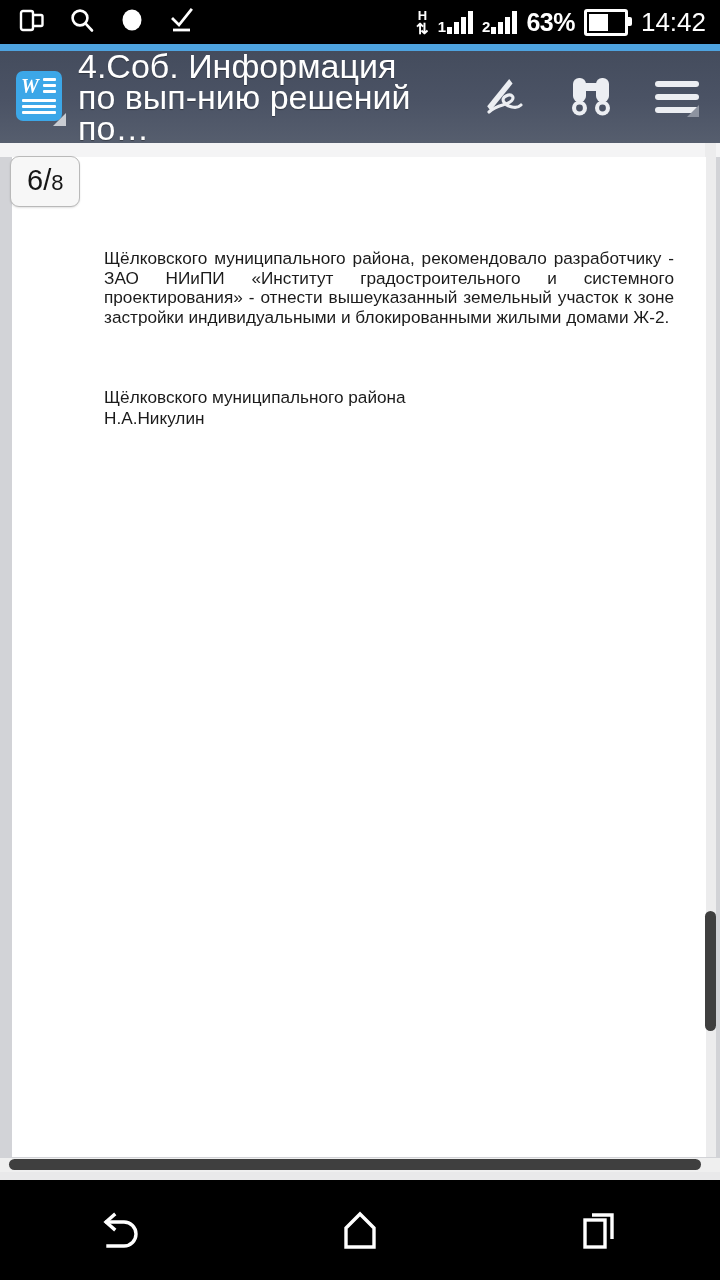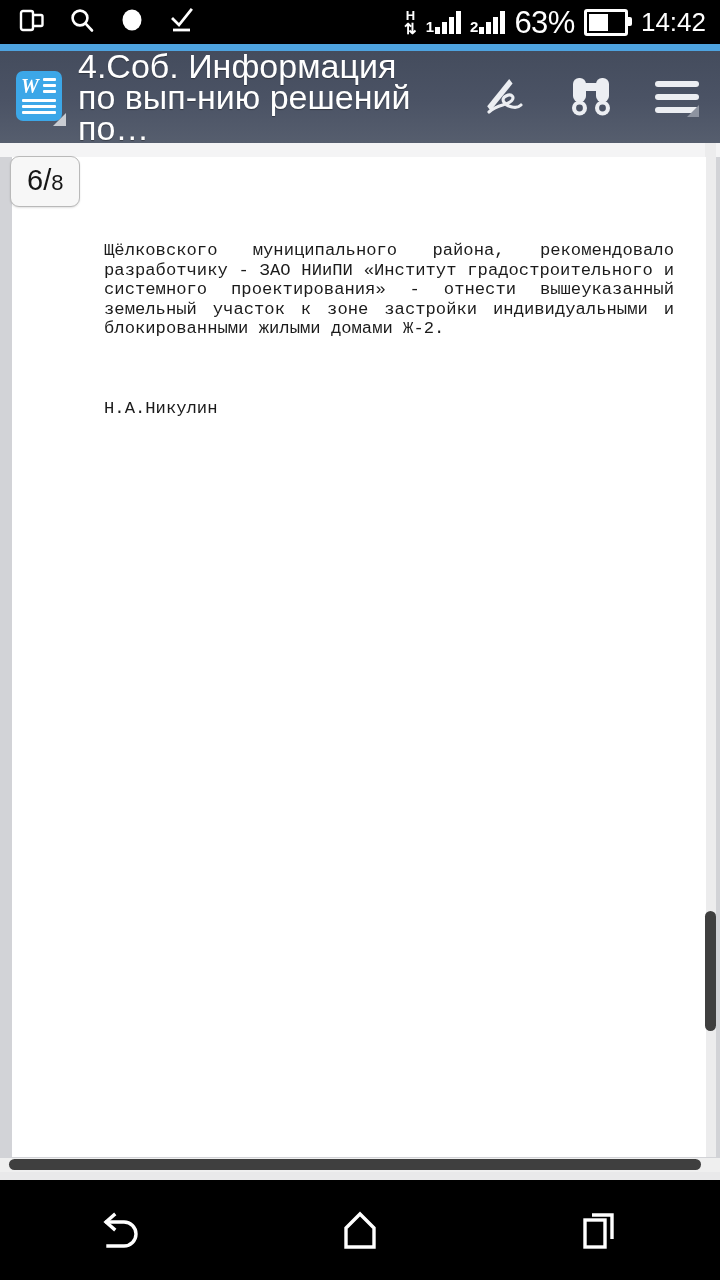--- a/index.html
+++ b/index.html
@@ -19,7 +19,7 @@
   .sb-left{position:absolute;left:18px;top:0;height:44px;display:flex;align-items:center;gap:22px;}
   .sb-right{position:absolute;right:14px;top:0;height:44px;display:flex;align-items:center;gap:9px;}
   .sb-icon{display:block;}
-  .sb-pct{font-size:31px;font-weight:400;letter-spacing:-0.5px;line-height:1;}
+  .sb-pct{font-size:25px;font-weight:700;letter-spacing:-0.5px;line-height:1;}
   .sb-clock{font-size:26px;font-weight:400;letter-spacing:0px;line-height:1;padding-left:4px;}
 
   .bars{display:flex;align-items:flex-end;gap:2px;height:24px;}

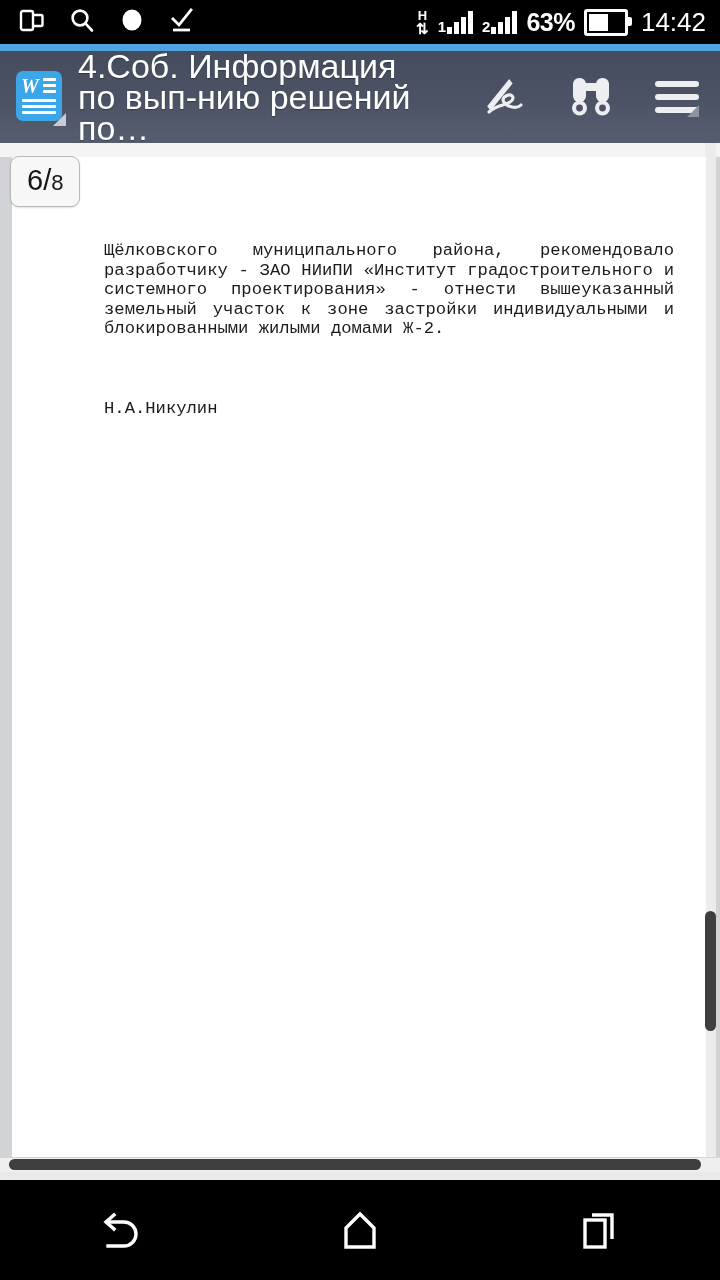--- a/index.html
+++ b/index.html
@@ -94,8 +94,8 @@
   .pagebadge .den{font-size:22px;}
 
   .doctext{
-    position:absolute;left:92px;top:84px;width:570px;
-    font-family:Liberation Mono, monospace;
+    position:absolute;left:92px;top:92px;width:570px;
+    font-family:Liberation Sans, sans-serif;
     color:#1b1b1b;font-size:17.2px;line-height:19.6px;
   }
   .doctext p{margin:0;}

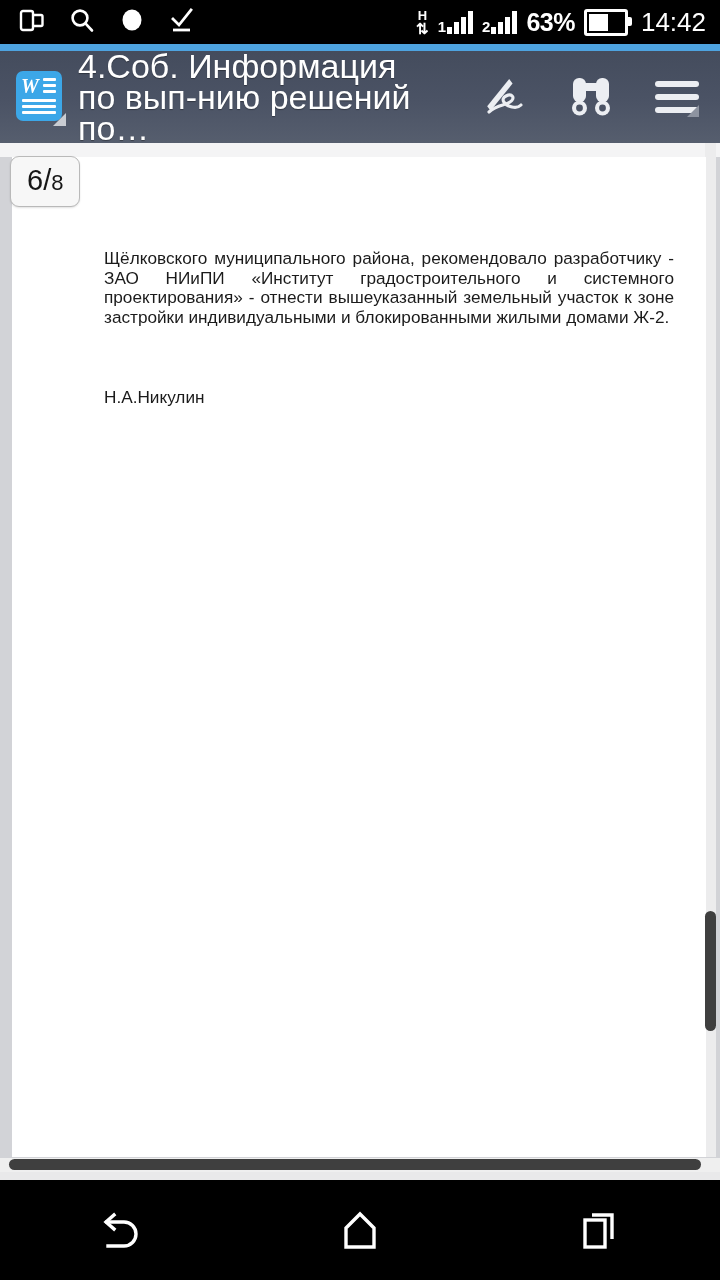--- a/index.html
+++ b/index.html
@@ -253,6 +253,7 @@
       <div class="doctext">
         <p class="para-just">Щёлковского муниципального района, рекомендовало разработчику - ЗАО НИиПИ «Институт градостроительного и системного проектирования» - отнести вышеуказанный земельный участок к зоне застройки индивидуальными и блокированными жилыми домами Ж-2.</p>
         <div class="siggap"></div>
+        <p class="sig">Щёлковского муниципального района</p>
         <p class="sig">Н.А.Никулин</p>
       </div>
     </div>

